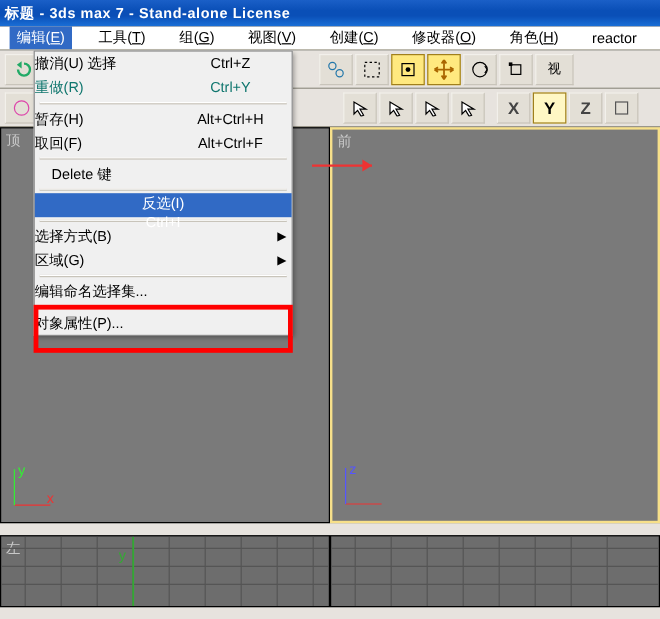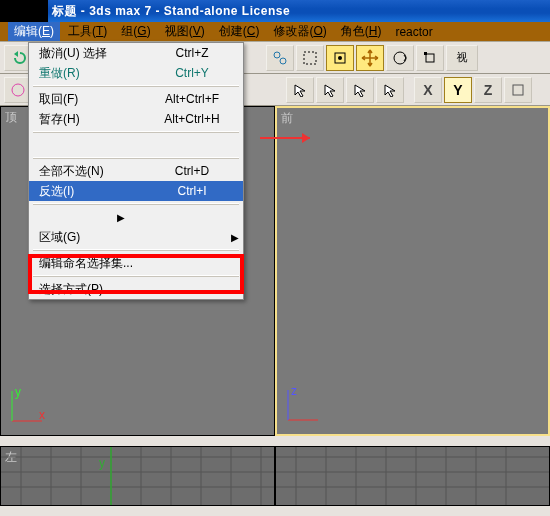--- a/index.html
+++ b/index.html
@@ -5,7 +5,7 @@
 * { margin: 0; padding: 0; box-sizing: border-box; font-family: "SimSun", "Microsoft YaHei", sans-serif; font-size: 12px; }
 body { width: 550px; height: 516px; overflow: hidden; background: #000; position: relative; }
 
-.titlebar { height: 22px; background: linear-gradient(to bottom, #1a5fc7, #0a4fb7 40%, #0a4fb7 60%, #1a6fd7); color: #fff; display: flex; align-items: center; padding-left: 4px; font-weight: bold; letter-spacing: 0.5px; margin-left: 48px; }
+.titlebar { height: 22px; background: linear-gradient(to bottom, #1a5fc7, #0a4fb7 40%, #0a4fb7 60%, #1a6fd7); color: #fff; display: flex; align-items: center; padding-left: 4px; font-weight: bold; letter-spacing: 0.5px; }
 
 .menubar { height: 20px; background: #a16207; display: flex; align-items: center; padding-left: 8px; gap: 2px; border-bottom: 1px solid #aca899; }
 .menubar-item { padding: 1px 6px; color: #000; cursor: default; }

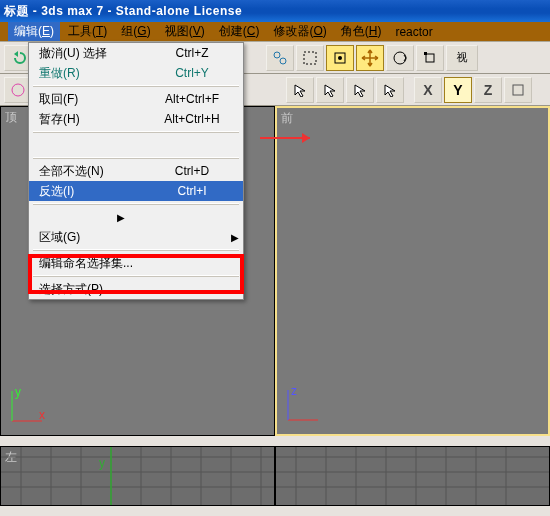--- a/index.html
+++ b/index.html
@@ -7,7 +7,7 @@
 
 .titlebar { height: 22px; background: linear-gradient(to bottom, #1a5fc7, #0a4fb7 40%, #0a4fb7 60%, #1a6fd7); color: #fff; display: flex; align-items: center; padding-left: 4px; font-weight: bold; letter-spacing: 0.5px; }
 
-.menubar { height: 20px; background: #a16207; display: flex; align-items: center; padding-left: 8px; gap: 2px; border-bottom: 1px solid #aca899; }
+.menubar { height: 20px; background: #ffffff; display: flex; align-items: center; padding-left: 8px; gap: 16px; border-bottom: 1px solid #aca899; }
 .menubar-item { padding: 1px 6px; color: #000; cursor: default; }
 .menubar-item.active { background: #316ac5; color: #fff; }
 .menubar-item .mn { text-decoration: underline; }

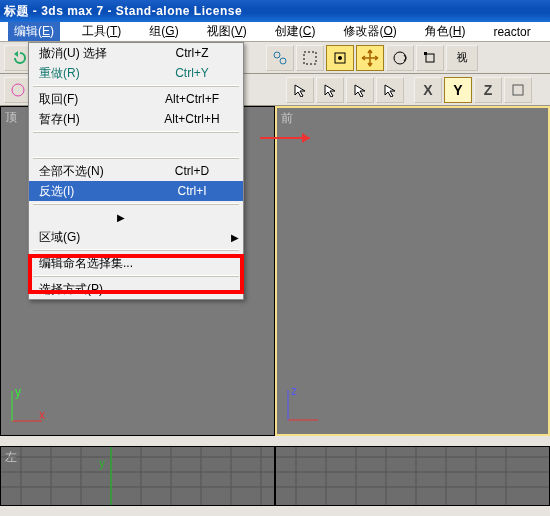--- a/index.html
+++ b/index.html
@@ -22,7 +22,7 @@
 .toolstrip2 { height: 32px; background: #e7e3de; border-bottom: 1px solid #9a968a; display: flex; align-items: center; padding-left: 4px; gap: 2px; }
 
 .dropdown { position: absolute; left: 28px; top: 42px; width: 216px; background: #f0f0f0; border: 1px solid #8a8a8a; box-shadow: 2px 2px 4px rgba(0,0,0,0.35); z-index: 100; }
-.dd-item { display: flex; align-items: center; height: 20px; padding-left: 10px; color: #000; cursor: default; }
+.dd-item { display: flex; align-items: center; height: 20px; padding-left: 0; color: #000; cursor: default; }
 .dd-item .lbl { flex: 1; }
 .dd-item .sc { width: 78px; text-align: center; }
 .dd-item .ar { width: 12px; font-size: 10px; color: #000; }

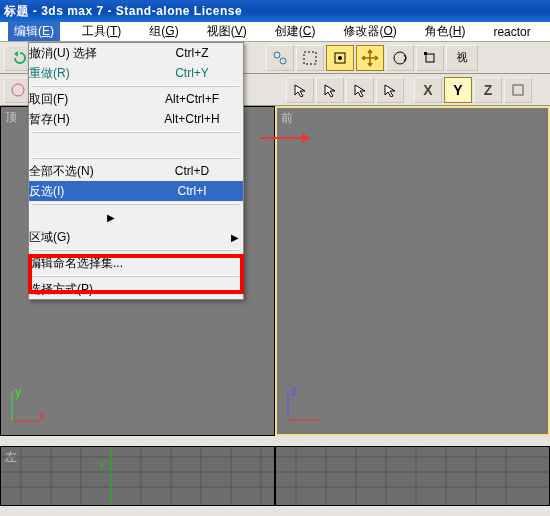--- a/index.html
+++ b/index.html
@@ -238,13 +238,13 @@
     </div>
   <div class="dd-sep"></div>
   <div class="dd-item">
+      <span class="lbl">暂存(H)</span>
+      <span class="sc">Alt+Ctrl+H</span>
+      <span class="ar"></span>
+    </div>
+  <div class="dd-item">
       <span class="lbl">取回(F)</span>
       <span class="sc">Alt+Ctrl+F</span>
-      <span class="ar"></span>
-    </div>
-  <div class="dd-item">
-      <span class="lbl">暂存(H)</span>
-      <span class="sc">Alt+Ctrl+H</span>
       <span class="ar"></span>
     </div>
   <div class="dd-sep"></div>

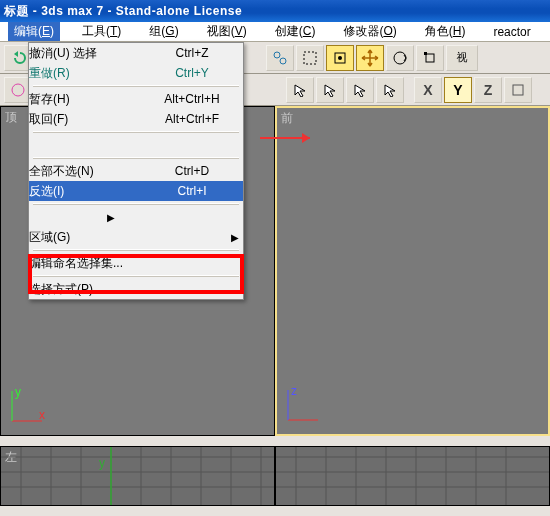--- a/index.html
+++ b/index.html
@@ -249,6 +249,7 @@
     </div>
   <div class="dd-sep"></div>
   <div class="dd-item">
+      <span class="sc">Delete 键</span>
       <span class="ar"></span>
     </div>
   <div class="dd-sep"></div>

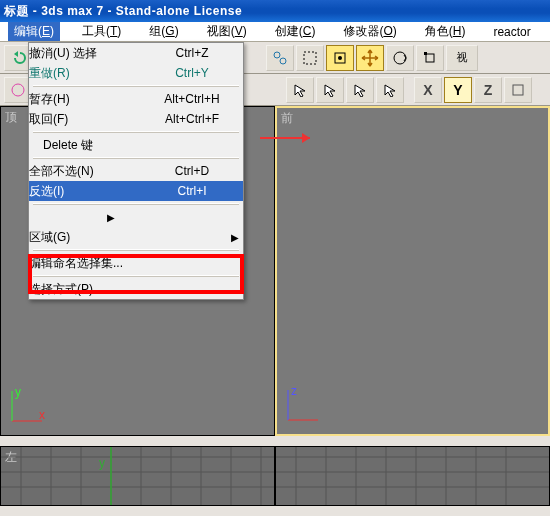--- a/index.html
+++ b/index.html
@@ -253,11 +253,6 @@
       <span class="ar"></span>
     </div>
   <div class="dd-sep"></div>
-  <div class="dd-item">
-      <span class="lbl">全部不选(N)</span>
-      <span class="sc">Ctrl+D</span>
-      <span class="ar"></span>
-    </div>
   <div class="dd-item sel">
       <span class="lbl">反选(I)</span>
       <span class="sc">Ctrl+I</span>

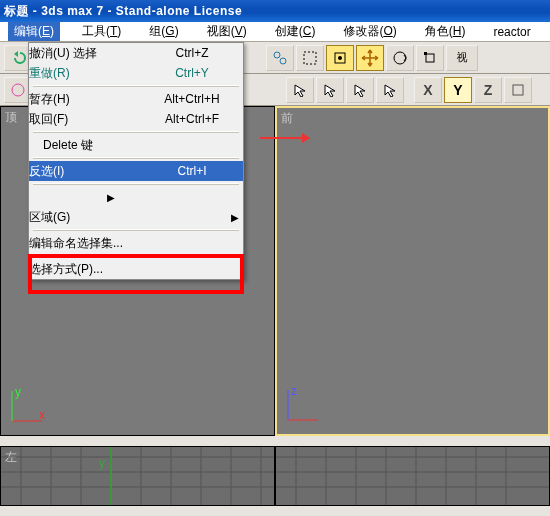--- a/index.html
+++ b/index.html
@@ -27,7 +27,7 @@
 .dd-item .sc { width: 78px; text-align: center; }
 .dd-item .ar { width: 12px; font-size: 10px; color: #000; }
 .dd-item.disabled { color: #0f766e; }
-.dd-item.sel { background: #316ac5; color: #fff; }
+.dd-item.sel { background: #316ac5; color: #fff; flex-direction: column; }
 .dd-sep { height: 1px; background: #c8c4ba; margin: 2px 4px; border-top: 1px solid #fff; box-sizing: content-box; }
 
 .redbox { position: absolute; left: 28px; top: 254px; width: 216px; height: 40px; border: 4px solid #ff0000; z-index: 101; pointer-events: none; }

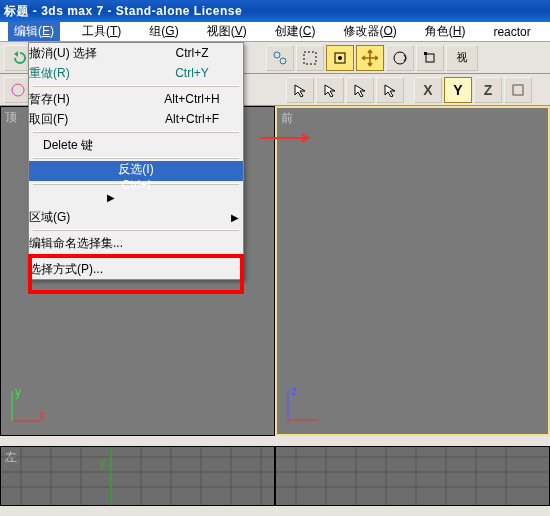--- a/index.html
+++ b/index.html
@@ -260,6 +260,7 @@
     </div>
   <div class="dd-sep"></div>
   <div class="dd-item">
+      <span class="lbl">选择方式(B)</span>
       <span class="sc"></span>
       <span class="ar">▶</span>
     </div>

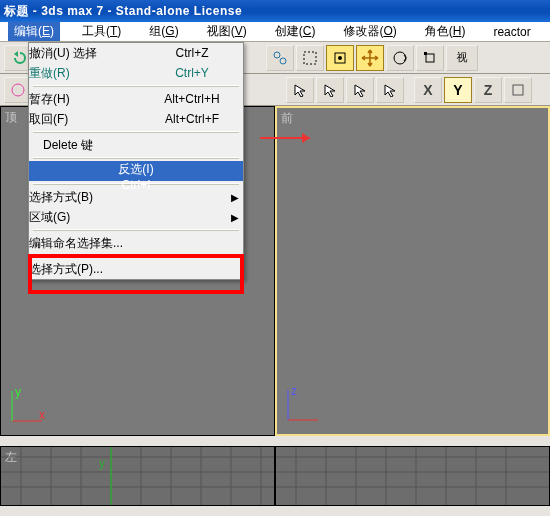--- a/index.html
+++ b/index.html
@@ -277,7 +277,7 @@
     </div>
   <div class="dd-sep"></div>
   <div class="dd-item">
-      <span class="lbl">选择方式(P)...</span>
+      <span class="lbl">对象属性(P)...</span>
       <span class="sc"></span>
       <span class="ar"></span>
     </div>

